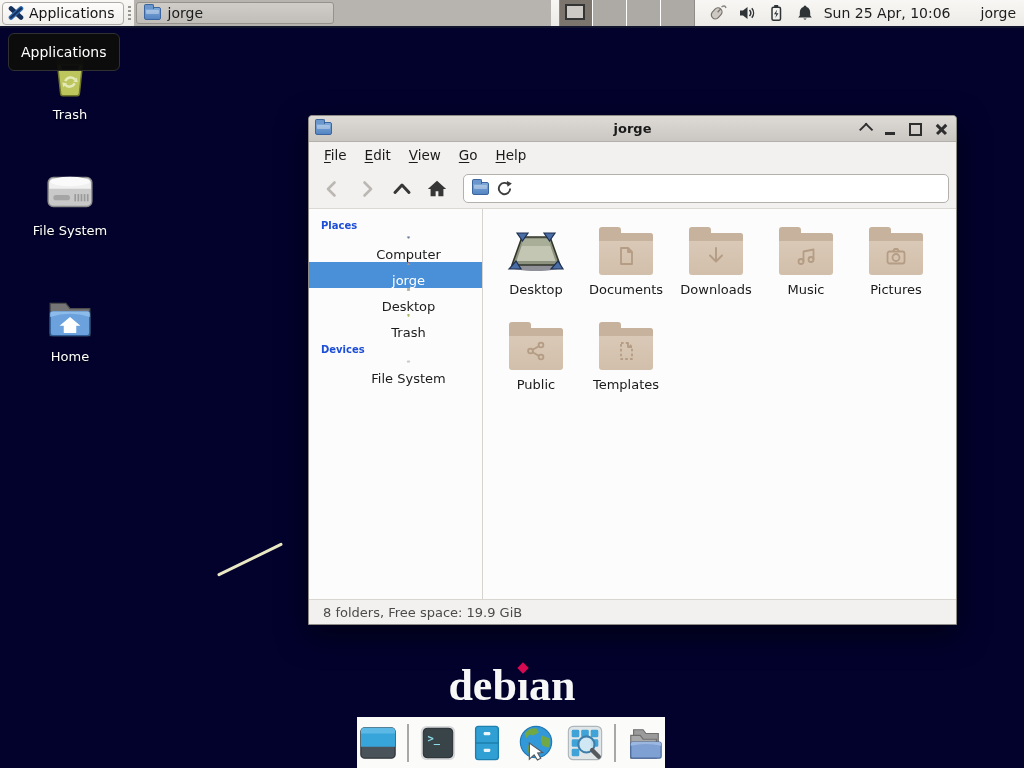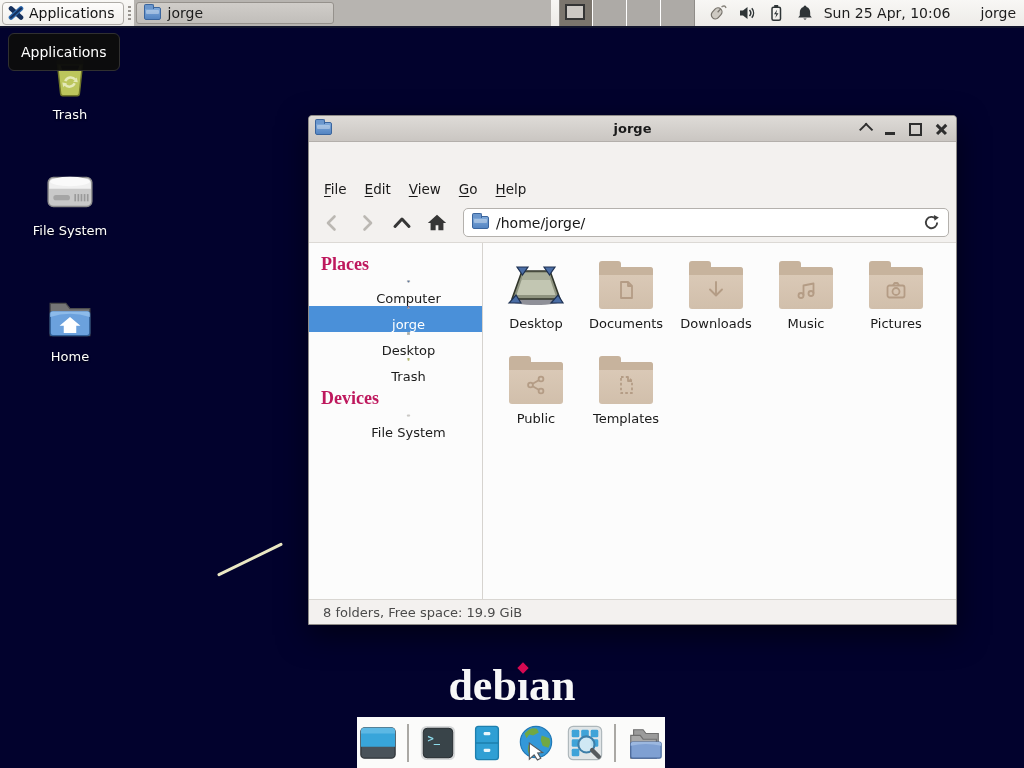--- a/index.html
+++ b/index.html
@@ -69,7 +69,7 @@
   .ctl-close::before { transform:rotate(45deg); }
   .ctl-close::after { transform:rotate(-45deg); }
 
-  .menubar { height:27px; background:#f3f1ef; display:flex; align-items:center; padding-left:6px; flex:none;margin-top:34px; }
+  .menubar { height:27px; background:#f3f1ef; display:flex; align-items:center; padding-left:6px; flex:none; }
   .menu-item { padding:0 9px; font-size:13.5px; color:#1a1a1a; line-height:27px; }
   .menu-item u { text-decoration:underline; text-underline-offset:2px; }
 

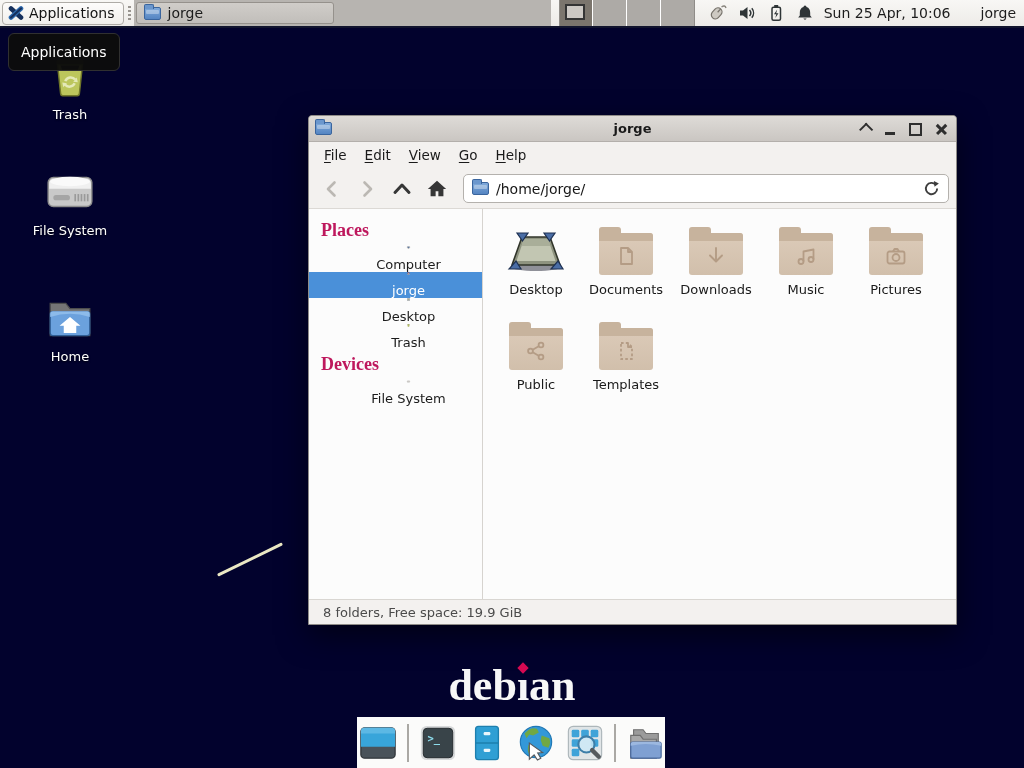--- a/index.html
+++ b/index.html
@@ -266,7 +266,6 @@
       </div>
       <div class="path-entry">
         <span class="mini-folder"></span>
-        <span class="ptext">/home/jorge/</span>
         <svg width="17" height="17" viewBox="0 0 18 18">
           <path d="M13.6 5.2 A6 6 0 1 0 15 9" fill="none" stroke="#3d3d3d" stroke-width="2"></path>
           <polygon points="11.5,1 16.8,3.8 12.2,7.2" fill="#3d3d3d"></polygon>

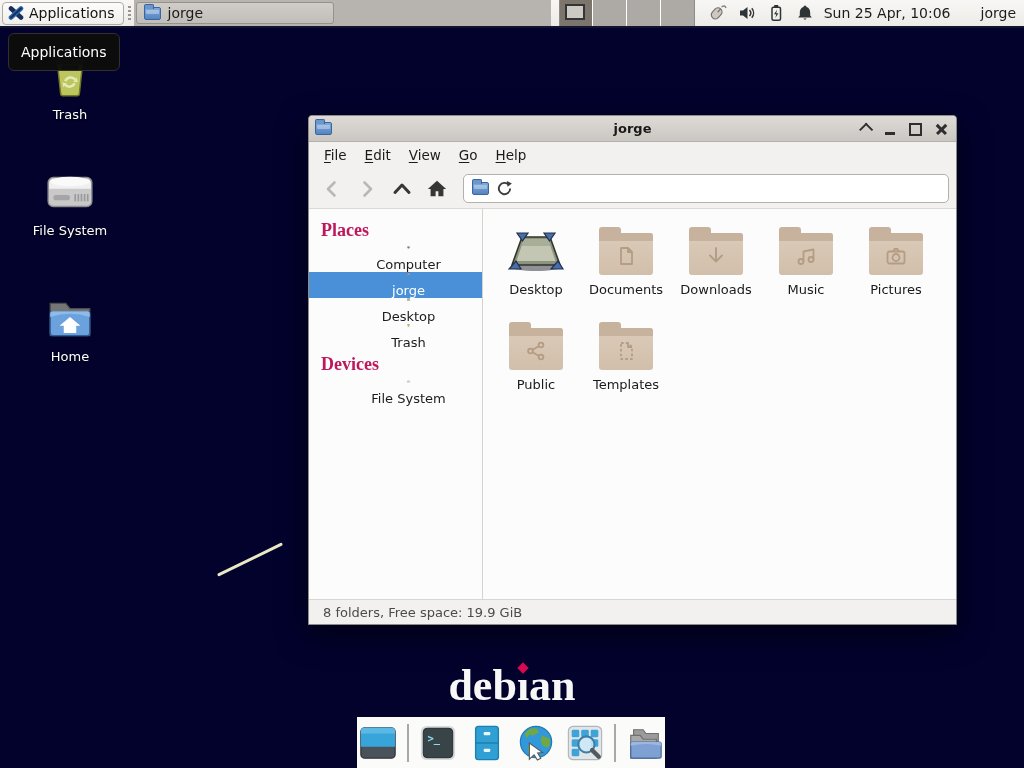--- a/index.html
+++ b/index.html
@@ -82,7 +82,7 @@
 
   .content { flex:1; display:flex; min-height:0; }
   .sidebar { width:174px; background:#fcfcfc; border-right:1px solid #d6d3cf; padding-top:7px; }
-  .sb-header { padding:4px 0 5px 12px; font-size:18px; font-weight:bold; color:#be185d;font-family:Liberation Serif, serif; }
+  .sb-header { padding:4px 0 5px 12px; font-size:10px; font-weight:bold; color:#1d4ed8; }
   .sb-item { height:26px; display:flex; align-items:center; gap:8px; padding-left:26px; font-size:13px; color:#1b1b1b;flex-direction:column; }
   .sb-item.selected { background:#4a90d9; color:#fff; }
 

